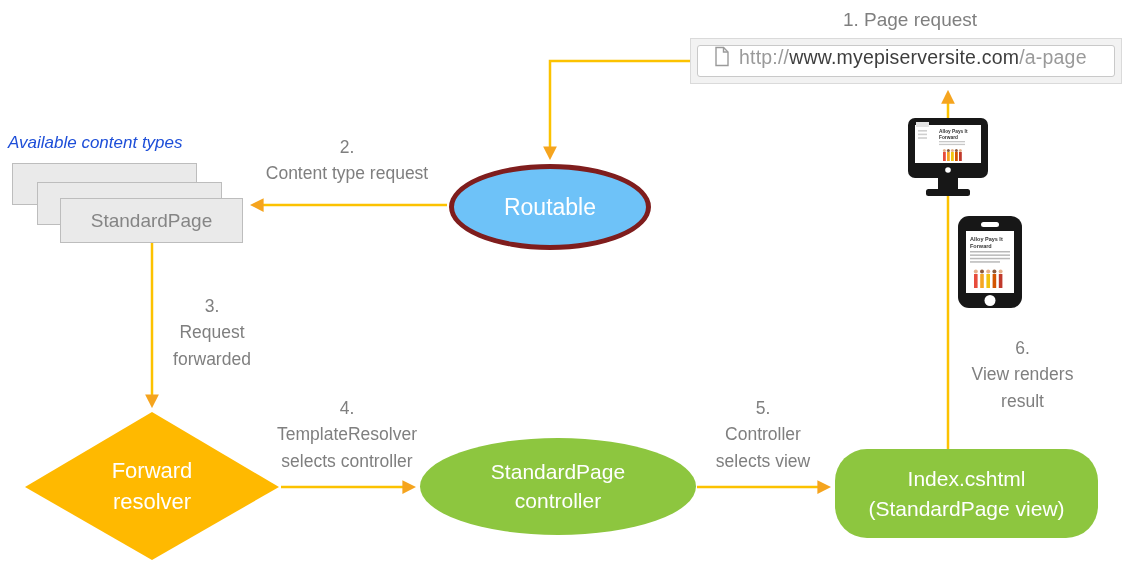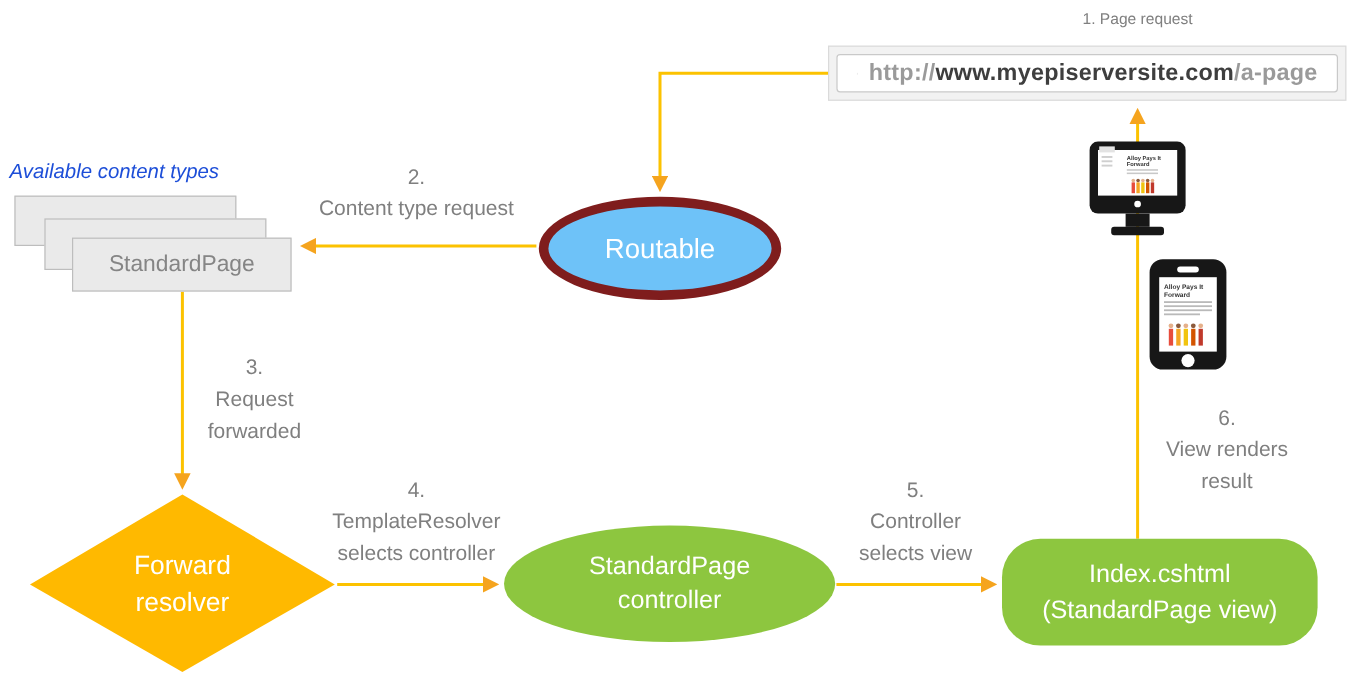--- a/index.html
+++ b/index.html
@@ -15,7 +15,7 @@
     position:absolute;color:#7F7F7F;font-size:17.5px;line-height:1.5;
     text-align:center;white-space:pre-line;z-index:3;
   }
-  .label.step1{left:848px;top:6px;width:200px;font-size:13px;}
+  .label.step1{left:810px;top:6px;width:200px;font-size:19px;}
   .label.step2{left:247px;top:134px;width:200px;}
   .label.step3{left:132px;top:293px;width:160px;}
   .label.step4{left:247px;top:395px;width:200px;}

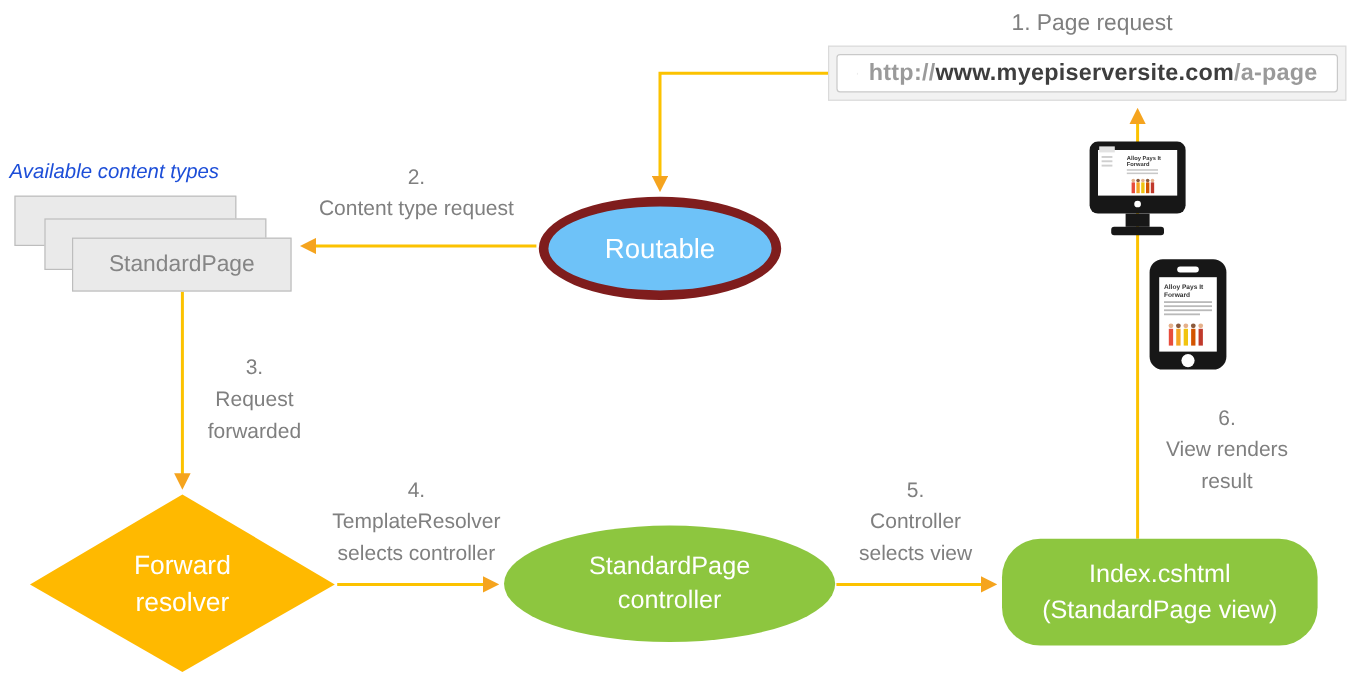--- a/index.html
+++ b/index.html
@@ -67,7 +67,7 @@
   }
   .urlbar-inner{
     height:100%;background:#fff;border:1px solid #C9C9C9;border-radius:3px;
-    display:flex;align-items:center;padding:0 16px;gap:9px;overflow:hidden;font-weight:bold;
+    display:flex;align-items:flex-start;padding:0 16px;gap:9px;overflow:hidden;
   }
   .url-text{font-size:19.5px;white-space:nowrap;letter-spacing:.2px;}
   .url-text .dim{color:#9A9A9A;}

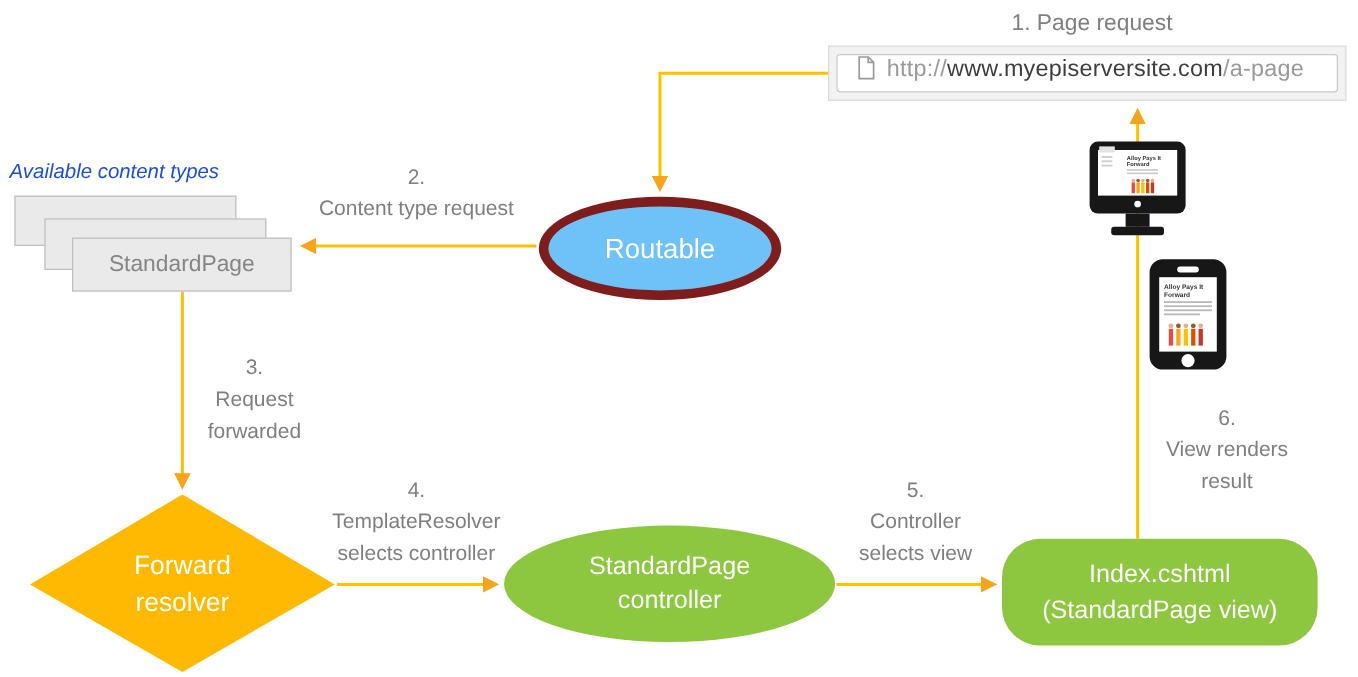--- a/index.html
+++ b/index.html
@@ -45,7 +45,7 @@
   }
   .node.routable{
     left:449px;top:164px;width:202px;height:86px;border-radius:50%;
-    background:#6EC2F8;border:8px solid #7f1d1d;font-size:23px;
+    background:#6EC2F8;border:5px solid #7f1d1d;font-size:23px;
   }
   .node.controller{
     left:420px;top:438px;width:276px;height:97px;border-radius:50%;

